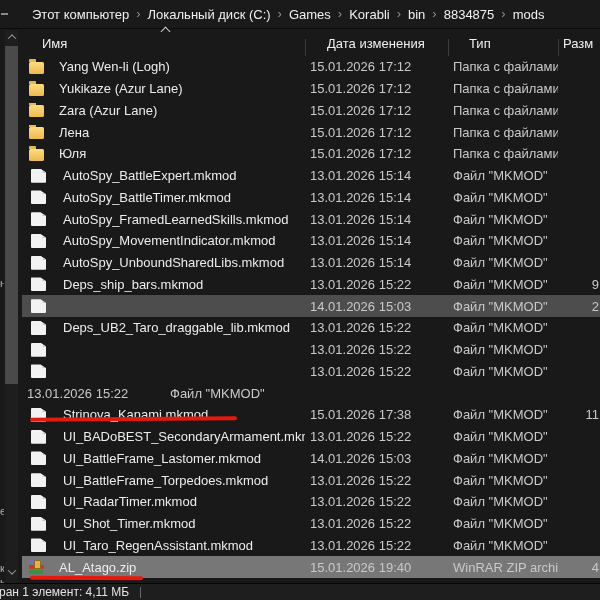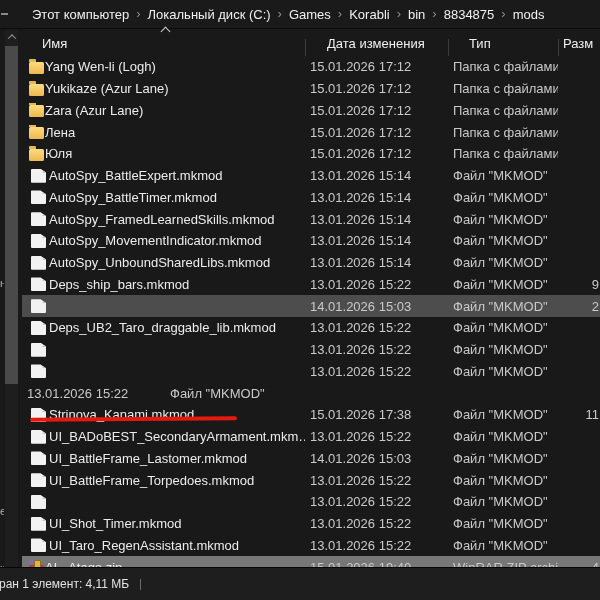--- a/index.html
+++ b/index.html
@@ -48,7 +48,7 @@
   .cell.date{width:143px;padding-left:5px;color:#c9c9c9;}
   .cell.type{width:110px;padding-left:5px;color:#c9c9c9;}
   .cell.size{flex:1;text-align:right;padding-right:13px;color:#c9c9c9;}
-  .c-name{margin-left:1px;}
+  .c-name{margin-left:15px;}
 
   
   .icon{width:15px;height:15px;flex:0 0 15px;position:relative;}

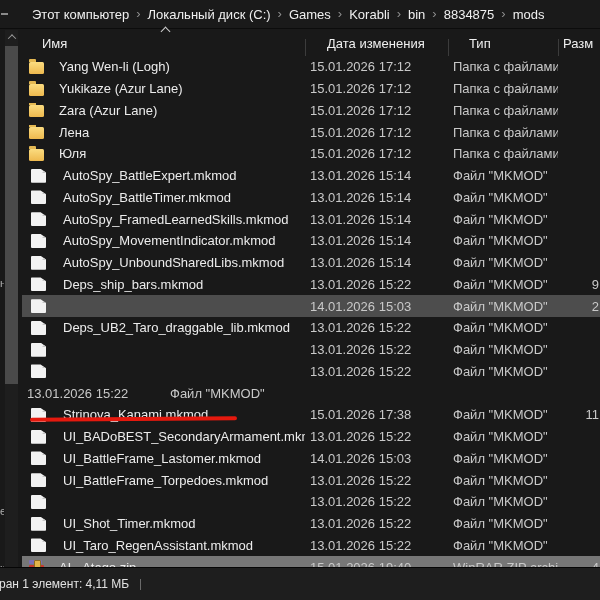--- a/index.html
+++ b/index.html
@@ -297,6 +297,7 @@
         <div class="row">
     <div class="cell name">
       <span class="icon file"></span>
+      <span class="c-name">UI_RadarTimer.mkmod</span>
     </div>
     <div class="cell date c-date">13.01.2026 15:22</div>
     <div class="cell type c-type">Файл "MKMOD"</div>

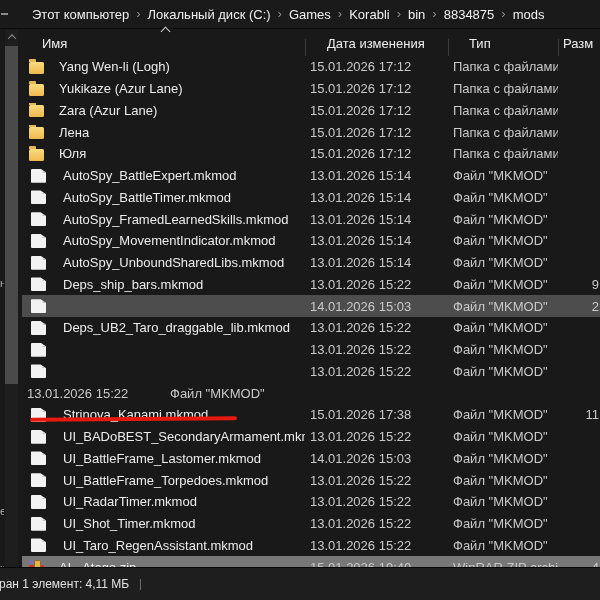--- a/index.html
+++ b/index.html
@@ -69,7 +69,7 @@
   .ru2{left:30px;top:576px;width:113px;transform:rotate(0.3deg);}
 
   
-  .statusbar{position:absolute;left:0;right:0;bottom:0;height:33px;background:#1e1e1e;border-top:1px solid #060606;display:flex;align-items:center;font-size:12px;color:#e2e2e2;}
+  .statusbar{position:absolute;left:0;right:0;bottom:0;height:17px;background:#1e1e1e;border-top:1px solid #060606;display:flex;align-items:center;font-size:12px;color:#e2e2e2;}
   .sb-text{margin-left:-1px;white-space:nowrap;}
   .sb-sep{display:inline-block;width:1px;height:11px;background:#6a6a6a;margin-left:11px;}
 </style>

